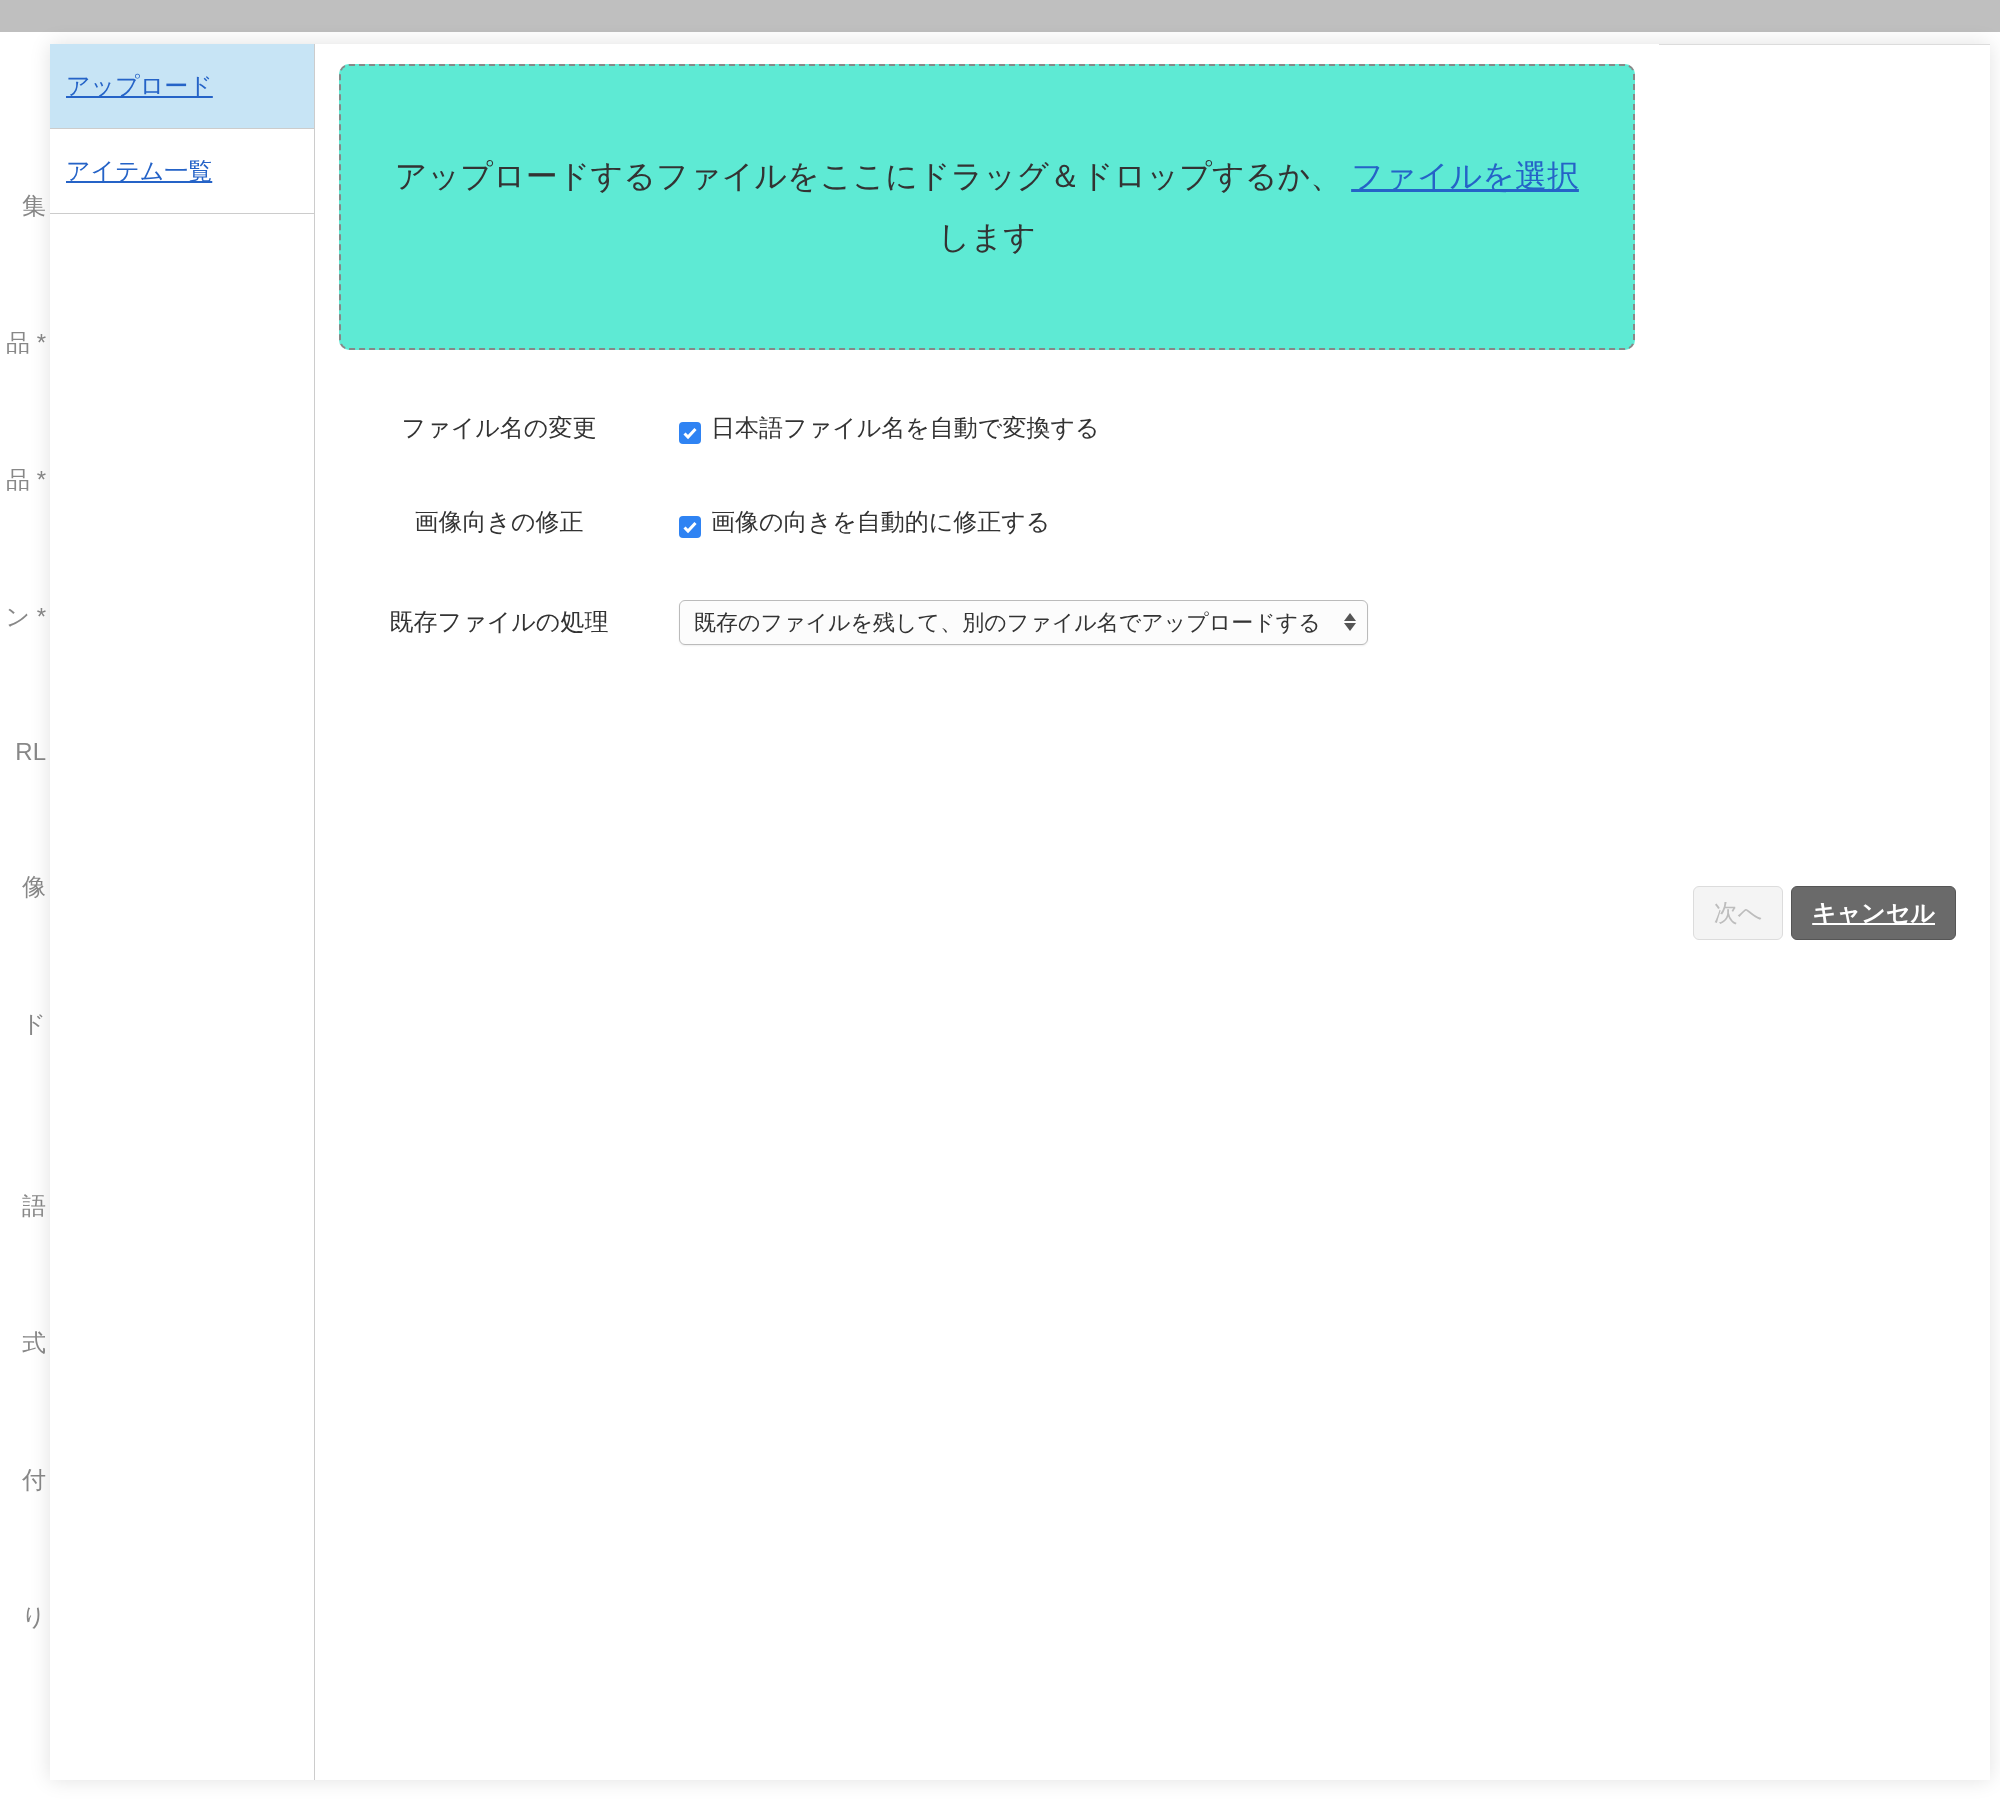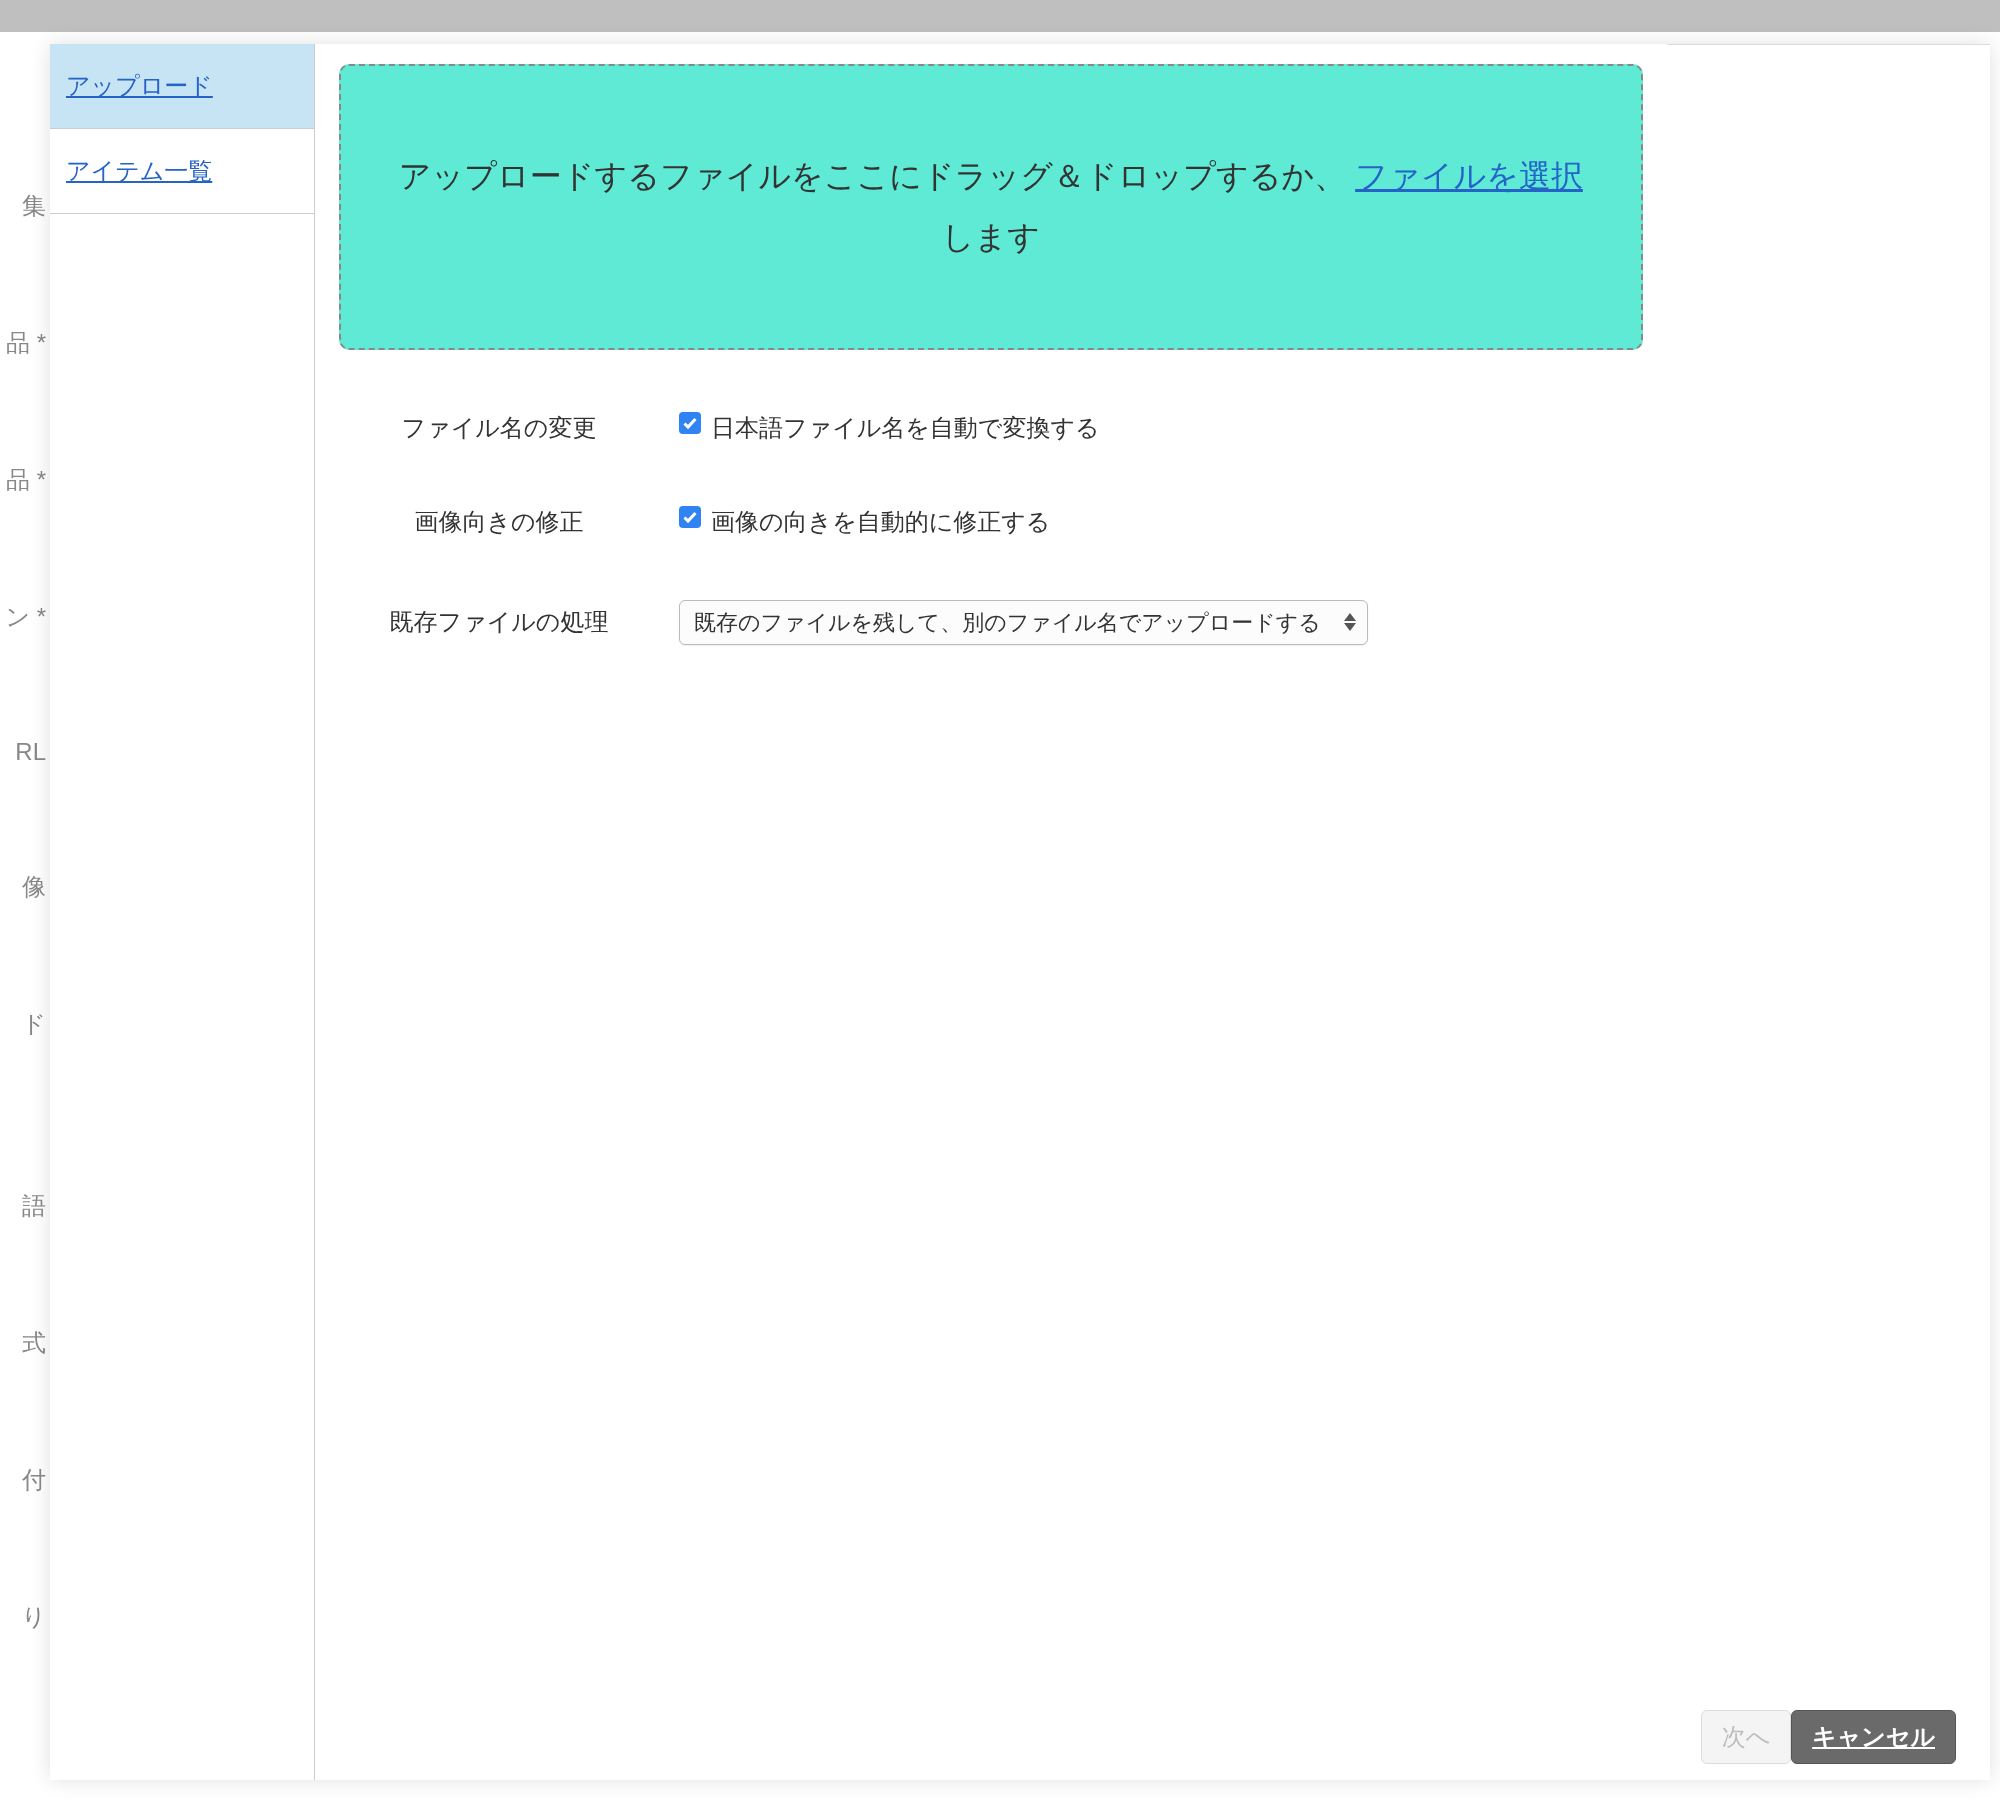--- a/index.html
+++ b/index.html
@@ -133,7 +133,7 @@
     
     .option-control {
       display: flex;
-      align-items: flex-start;
+      align-items: flex-end;
       gap: 10px;
       font-size: 24px;
       color: #333;

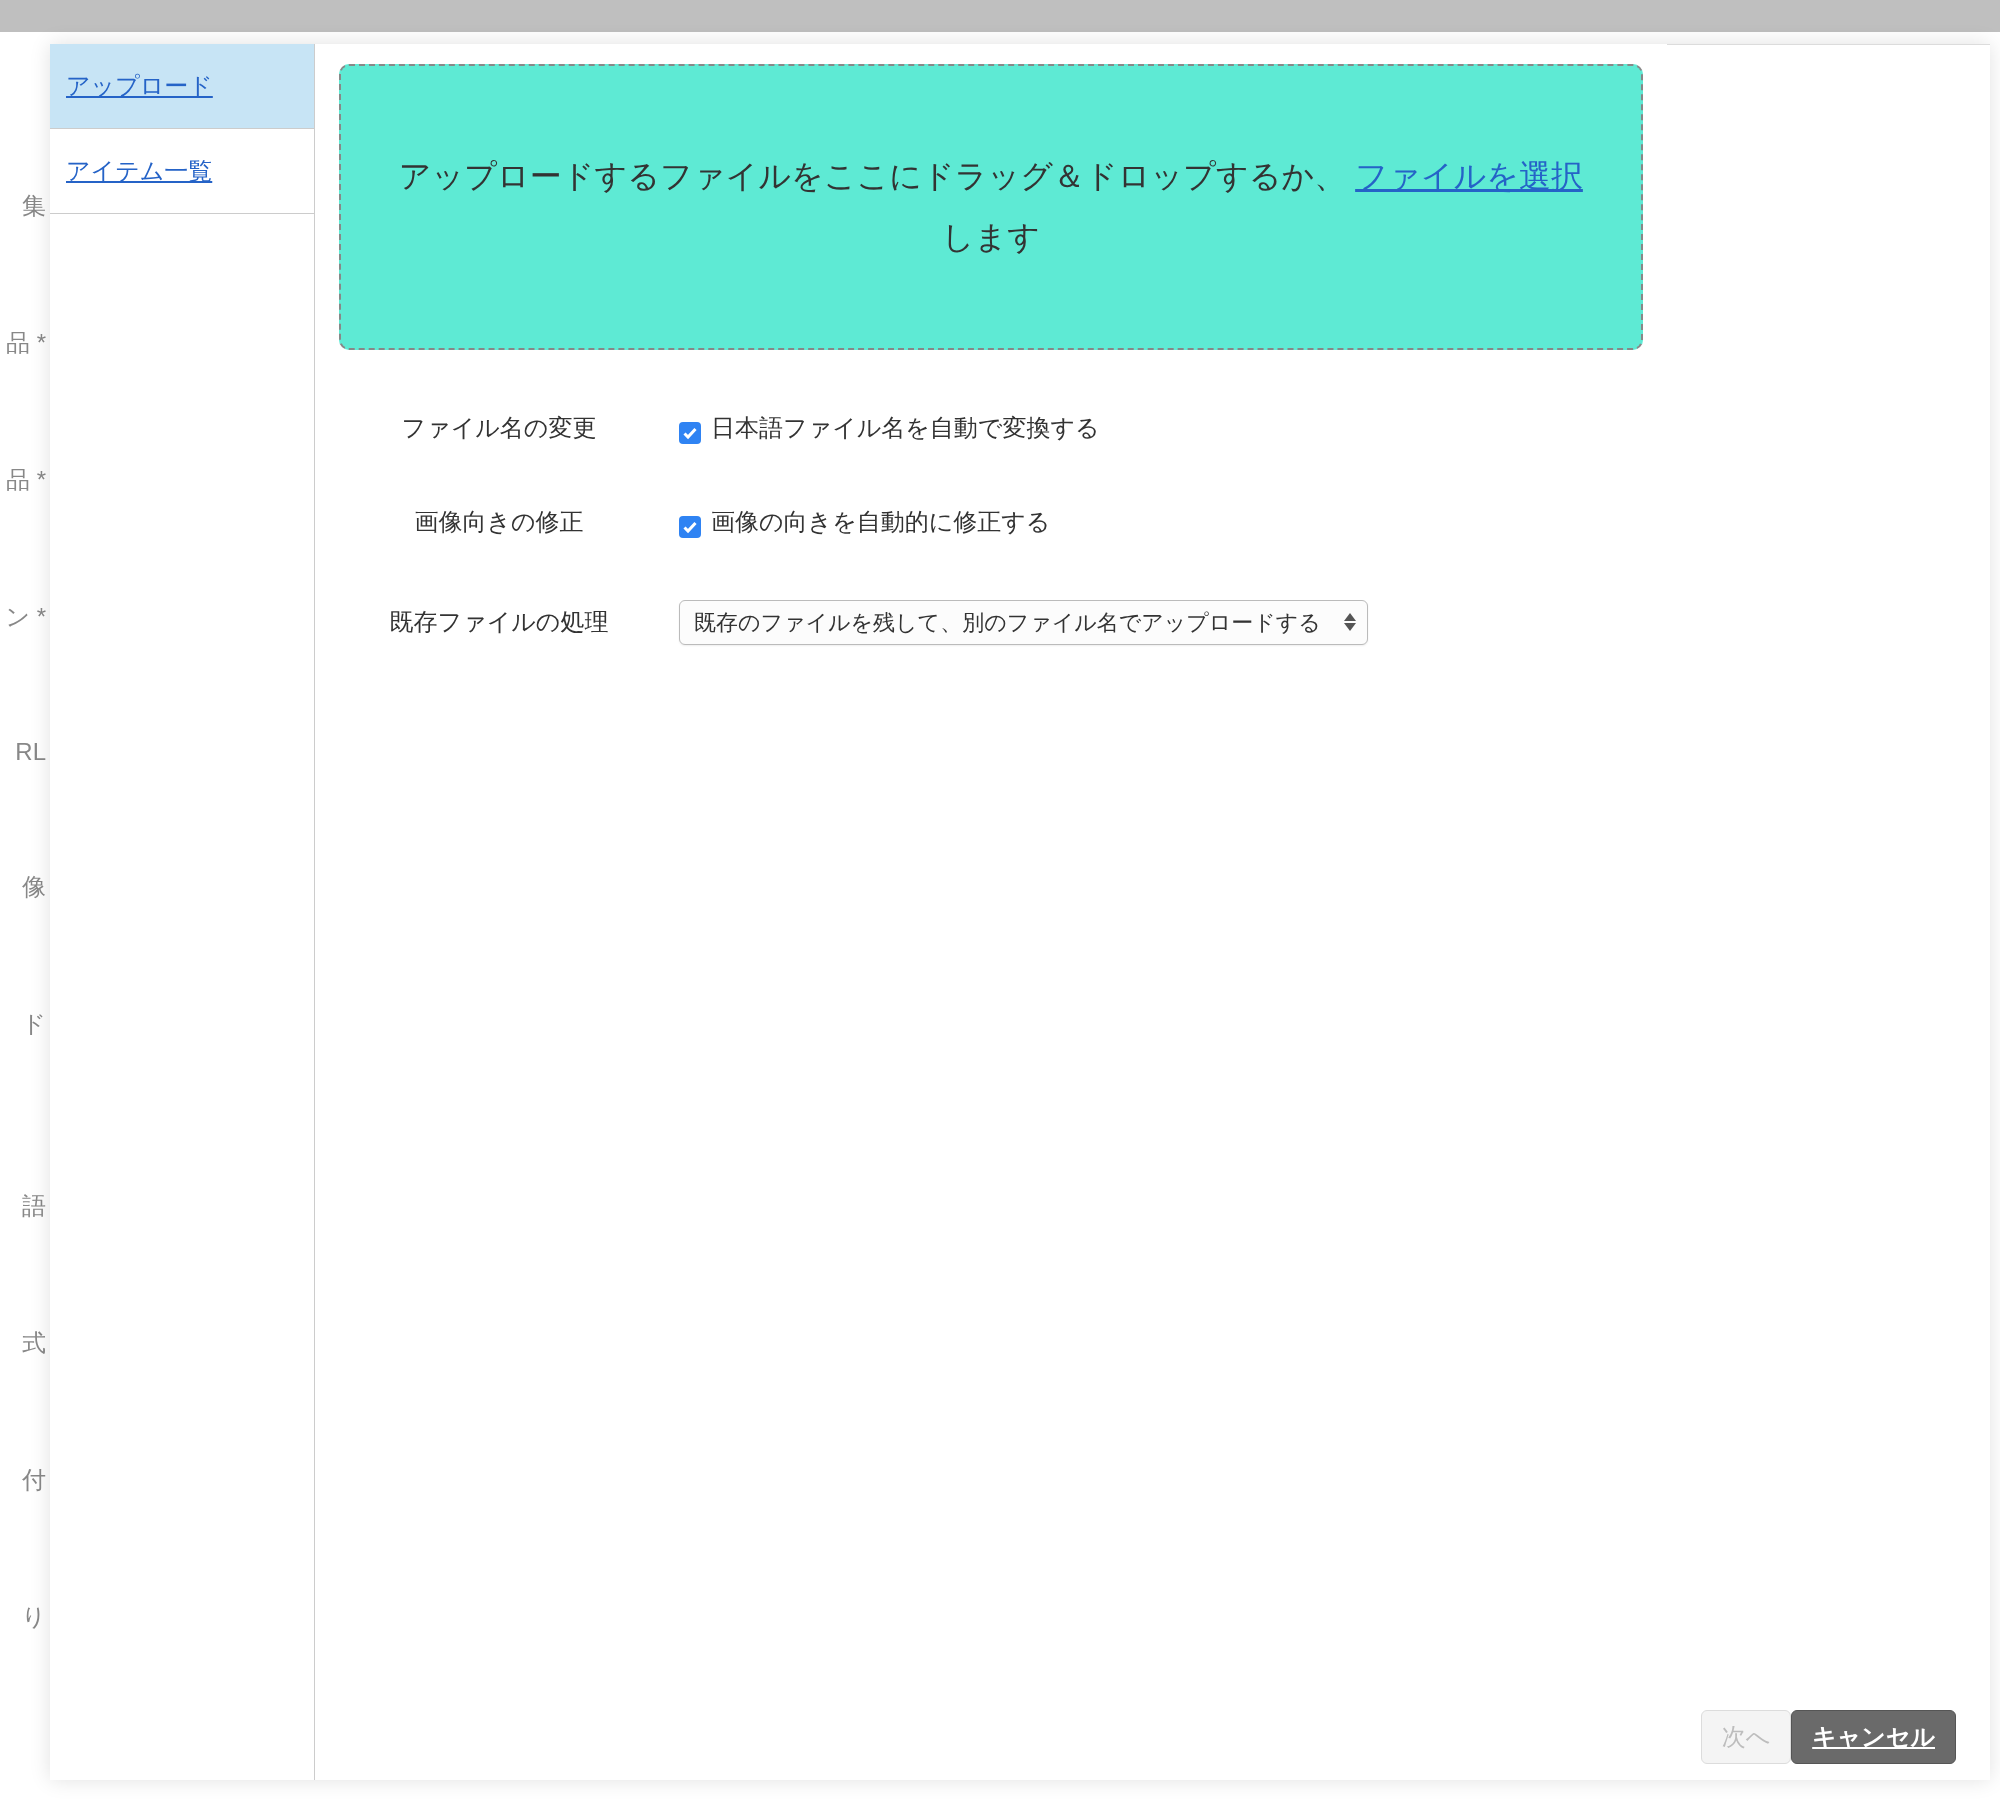--- a/index.html
+++ b/index.html
@@ -199,8 +199,8 @@
       border-top: 1px solid #dcdcdc;
       padding: 16px 34px;
       display: flex;
-      gap: 0;
-      align-items: flex-end;
+      gap: 8px;
+      align-items: center;
     }
     
     .btn {

